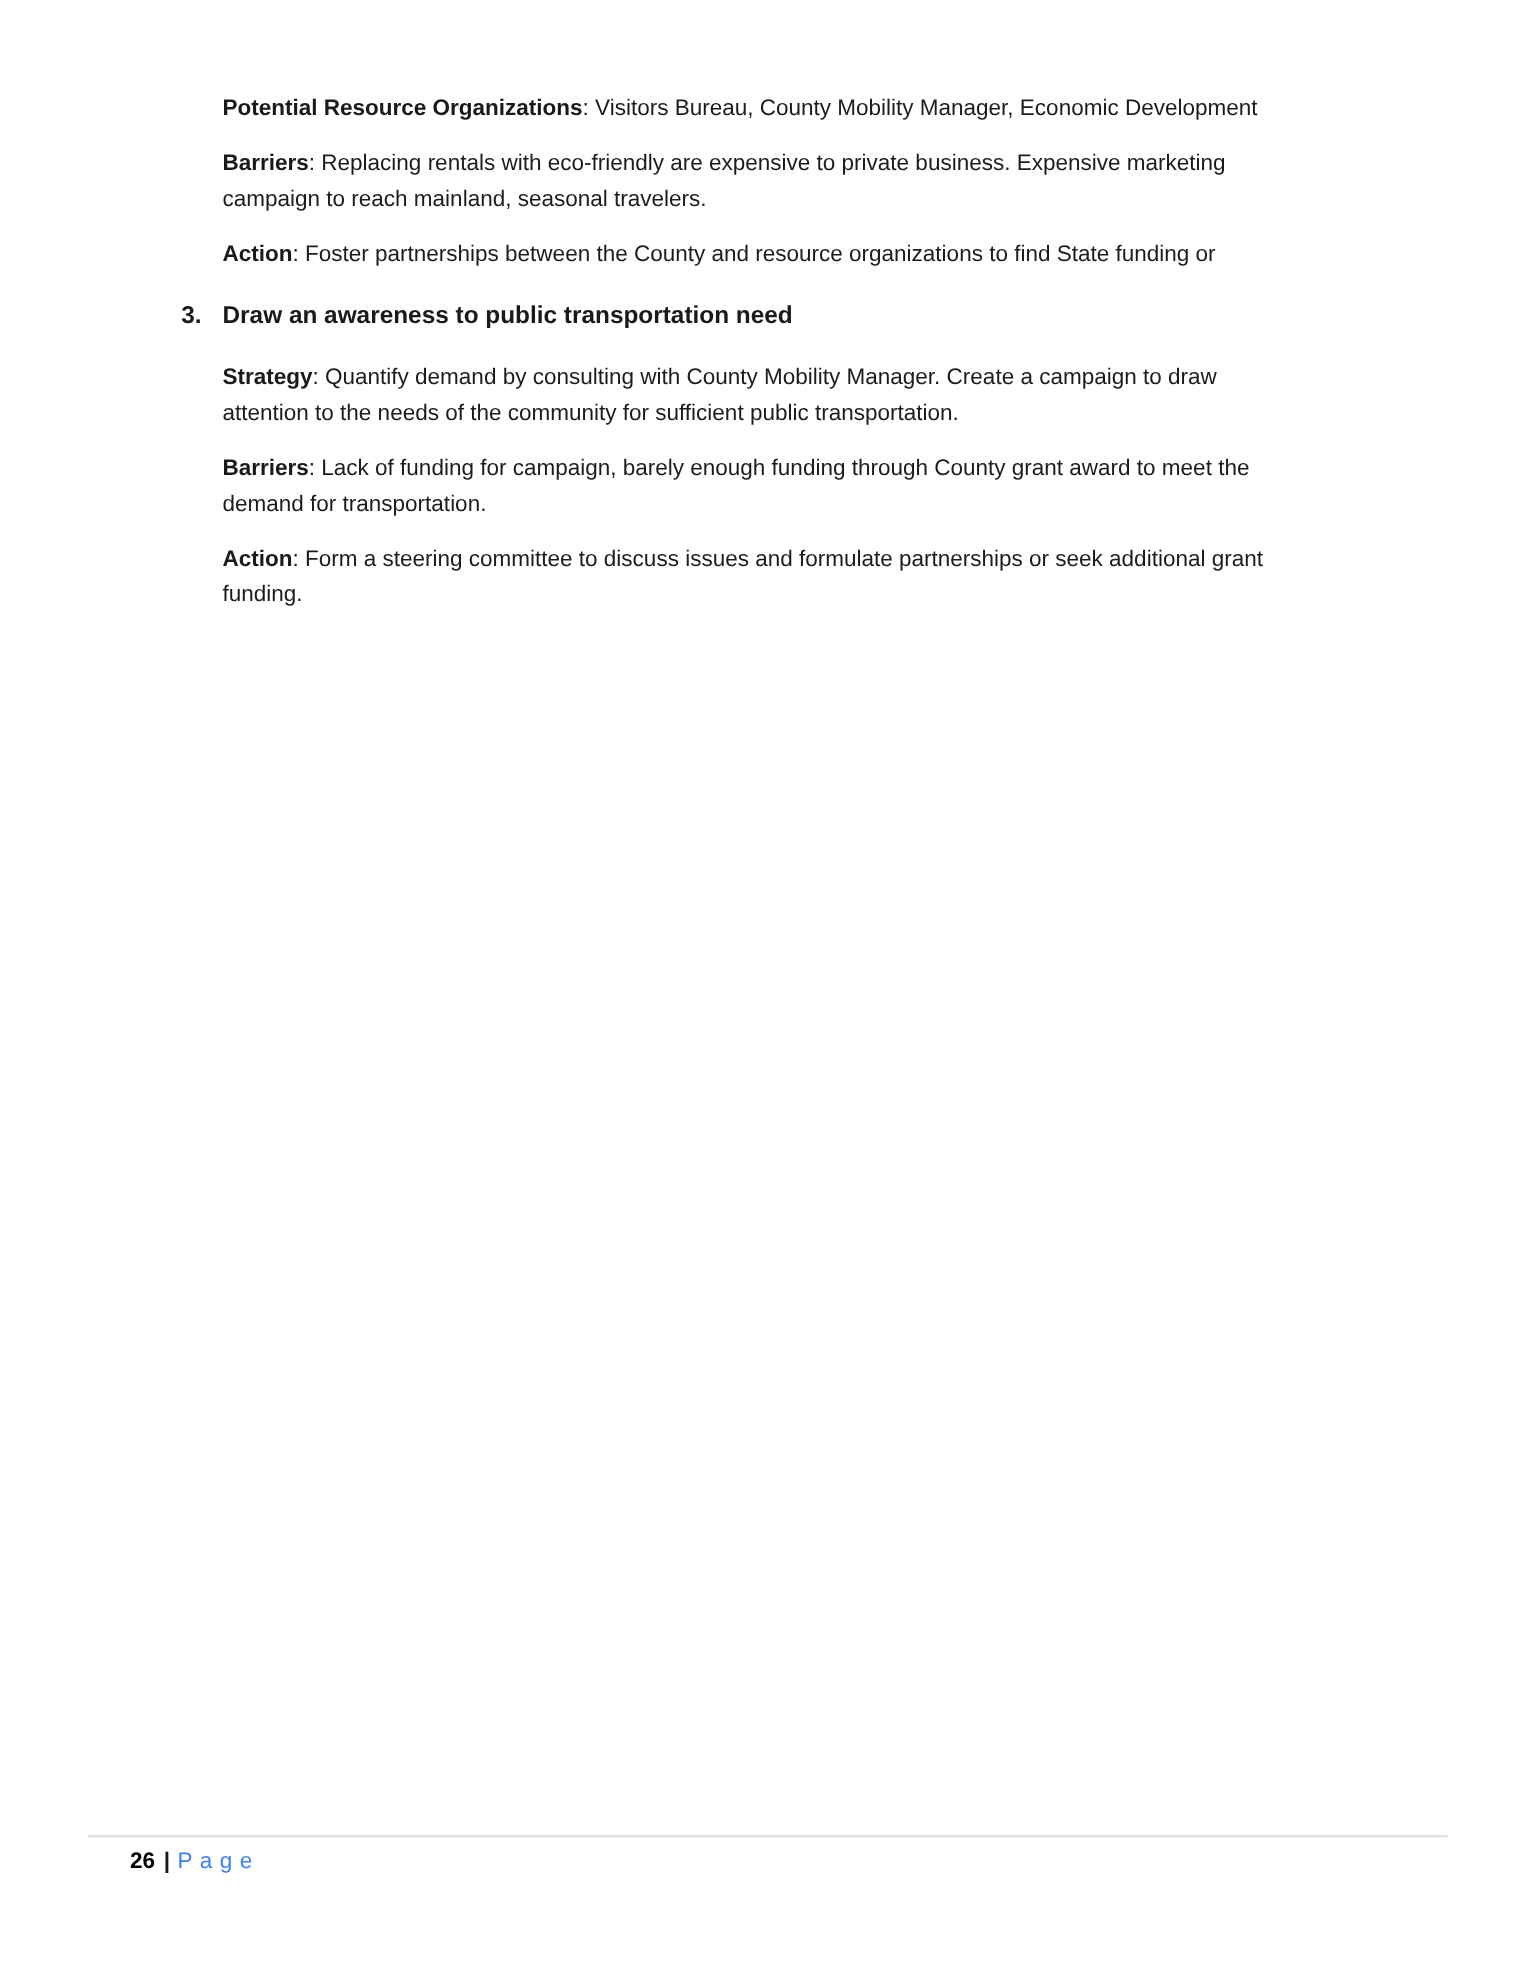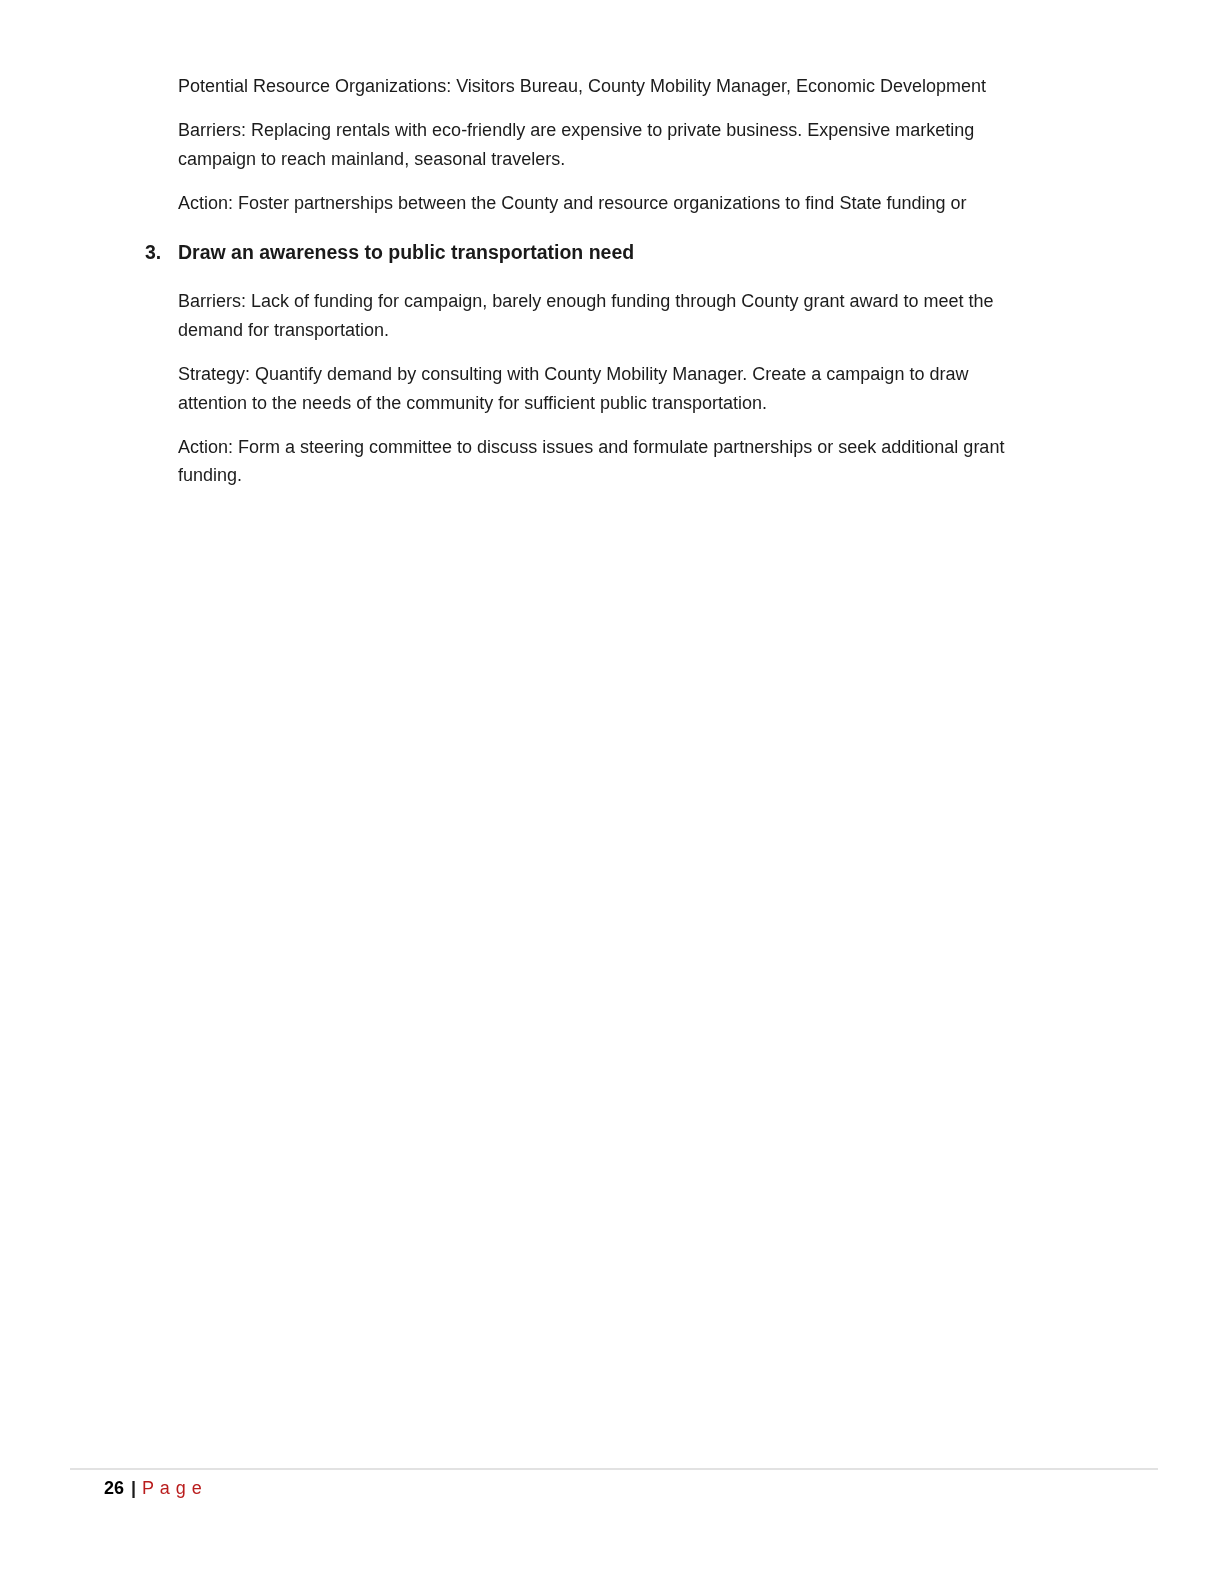--- a/index.html
+++ b/index.html
@@ -34,7 +34,7 @@
     margin: 0 0 15.3px 0;
   }
   .content p b, .content p strong {
-    font-weight: normal;
+    font-weight: bold;
     color: #1a1a1a;
   }
   .num-heading {

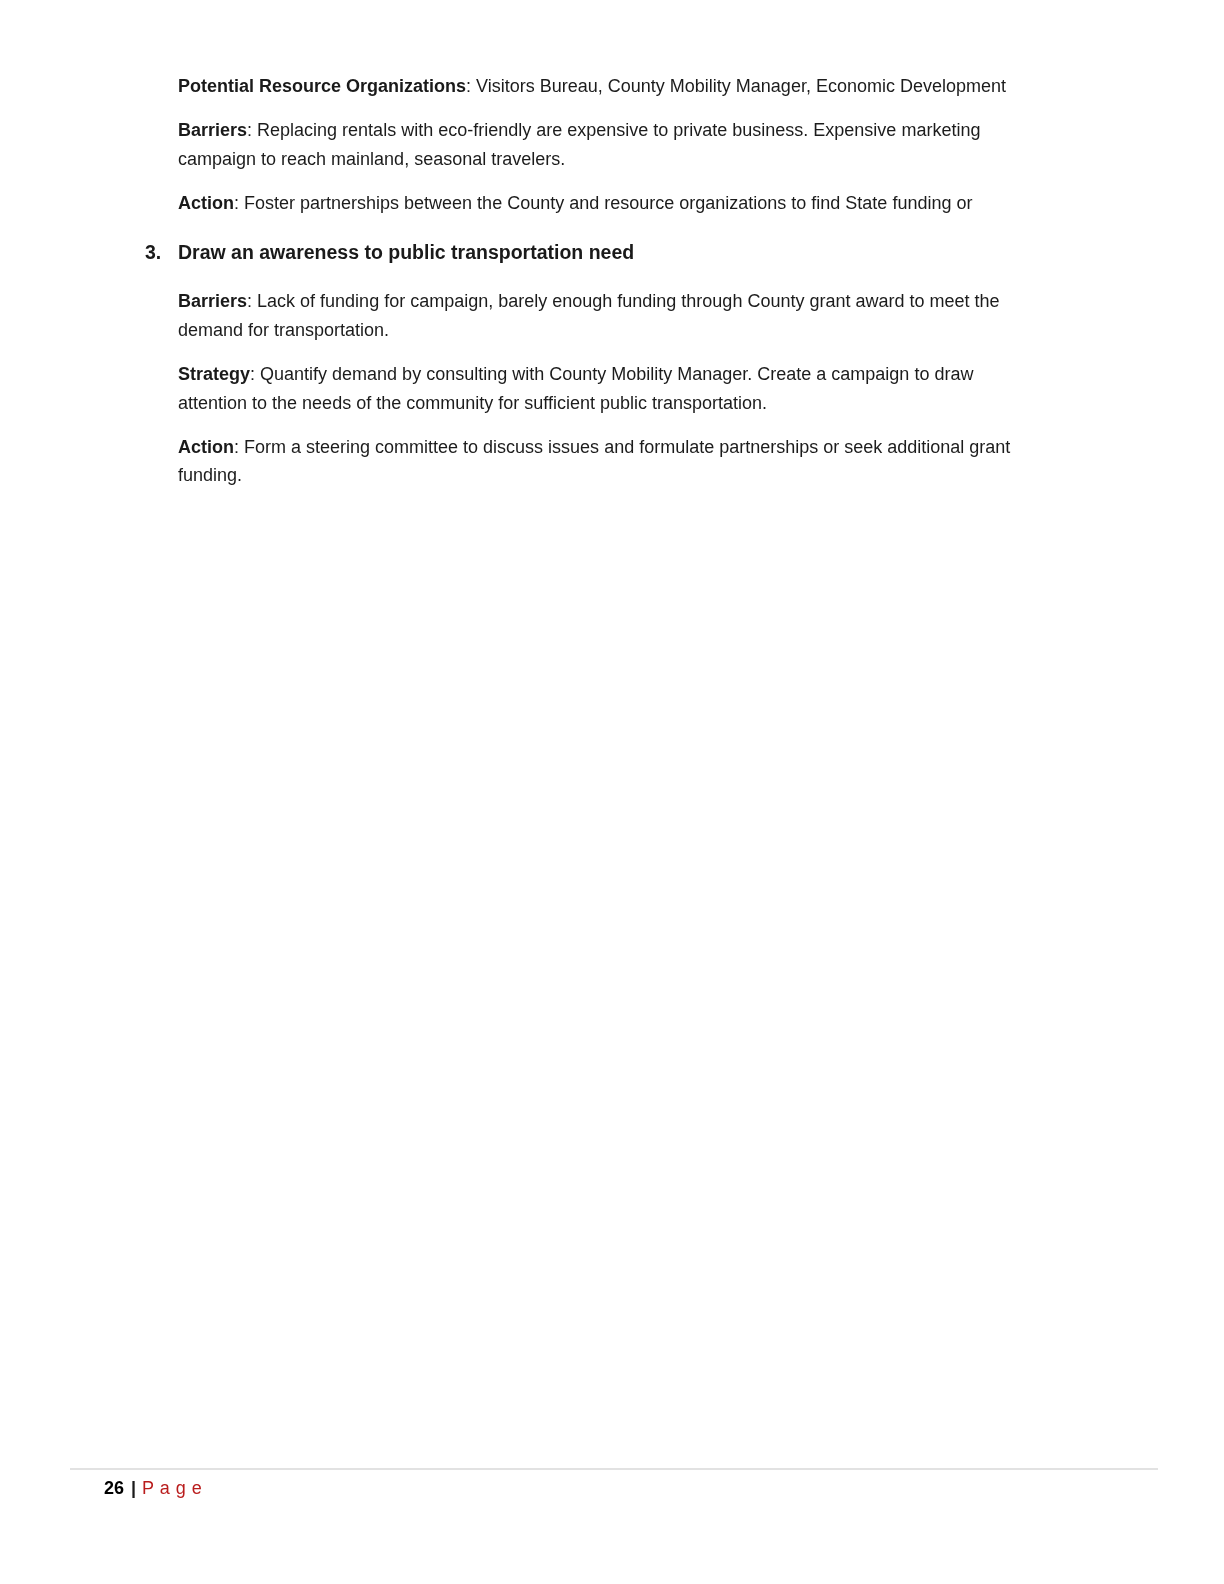--- a/index.html
+++ b/index.html
@@ -101,9 +101,9 @@
     </div>
 
 
+    <p><strong>Strategy</strong><span>: Quantify demand by consulting with County Mobility Manager. Create a campaign to draw</span><br><span>attention to the needs of the community for sufficient public transportation.</span></p>
+
     <p><strong>Barriers</strong><span>: Lack of funding for campaign, barely enough funding through County grant award to meet the</span><br><span>demand for transportation.</span></p>
-
-    <p><strong>Strategy</strong><span>: Quantify demand by consulting with County Mobility Manager. Create a campaign to draw</span><br><span>attention to the needs of the community for sufficient public transportation.</span></p>
 
     <p><strong>Action</strong><span>: Form a steering committee to discuss issues and formulate partnerships or seek additional grant</span><br><span>funding.</span></p>
 

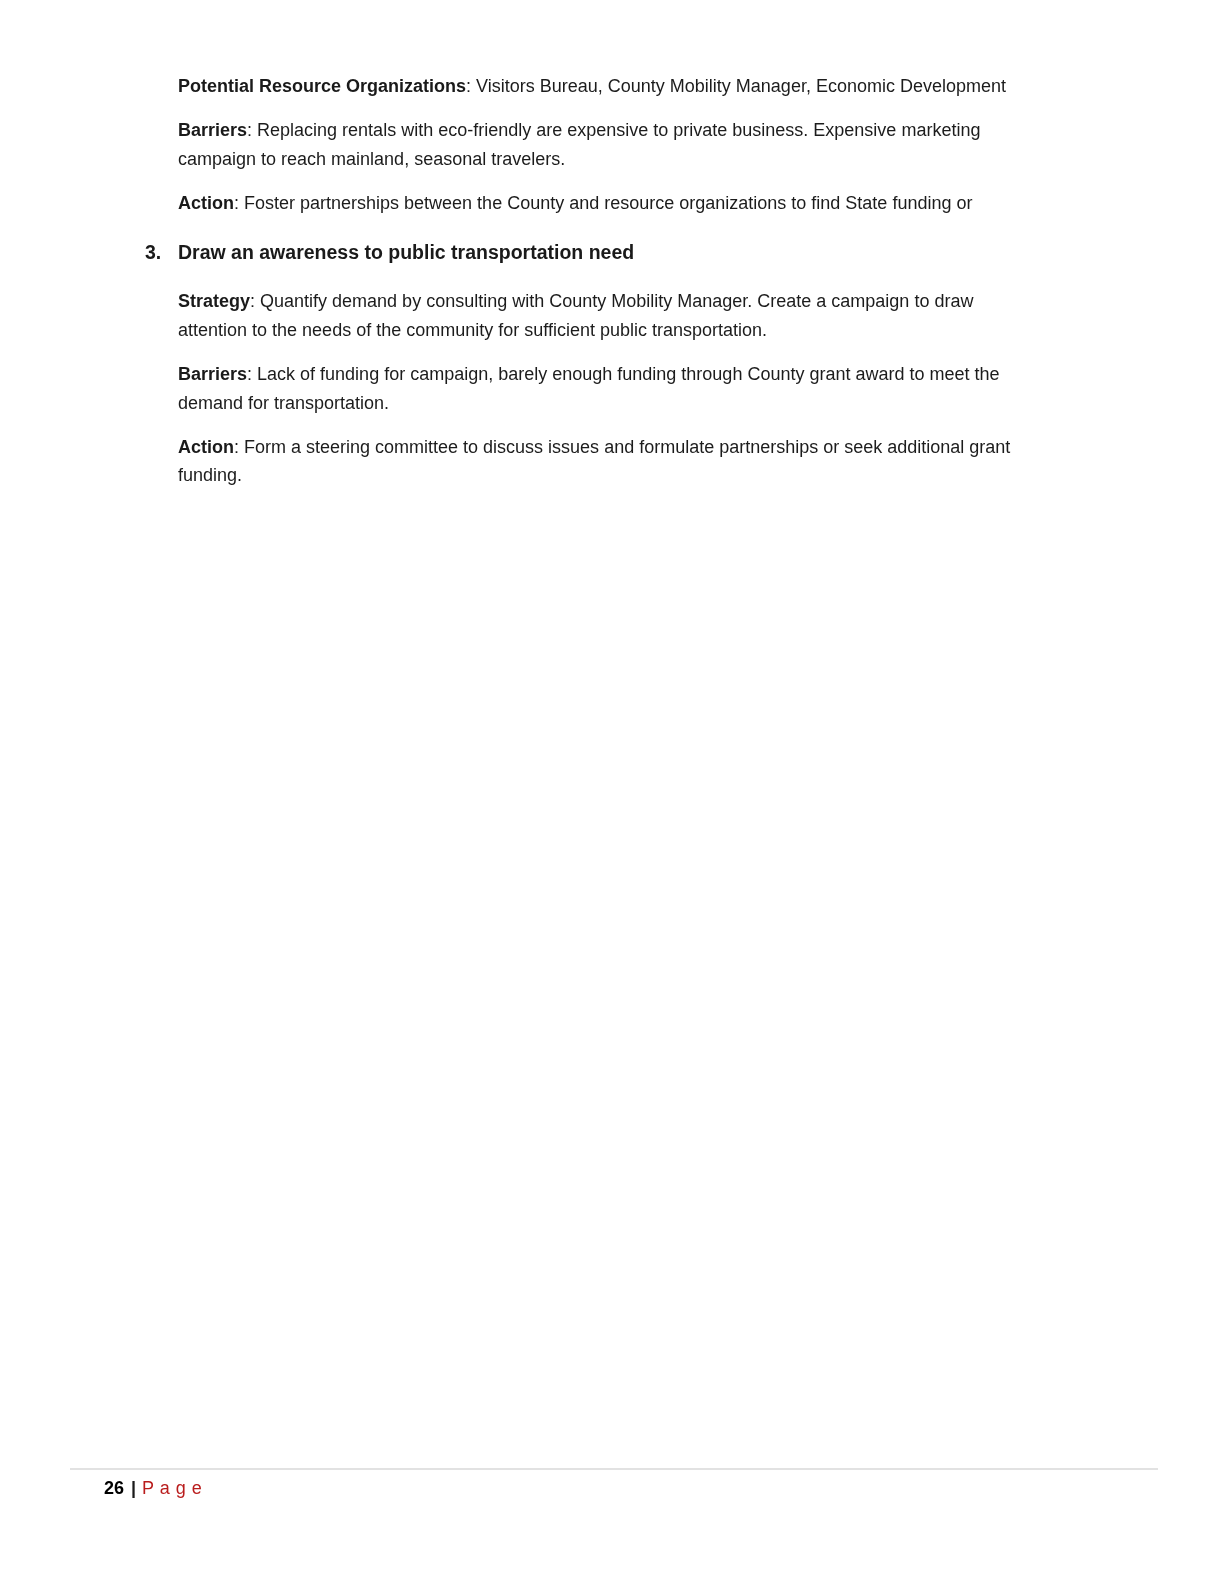--- a/index.html
+++ b/index.html
@@ -77,7 +77,7 @@
     padding: 0 6px 0 7px;
   }
   .footer .page-label {
-    color: #b91c1c;
+    color: #3b82f6;
     letter-spacing: 0.5px;
   }
 </style>

